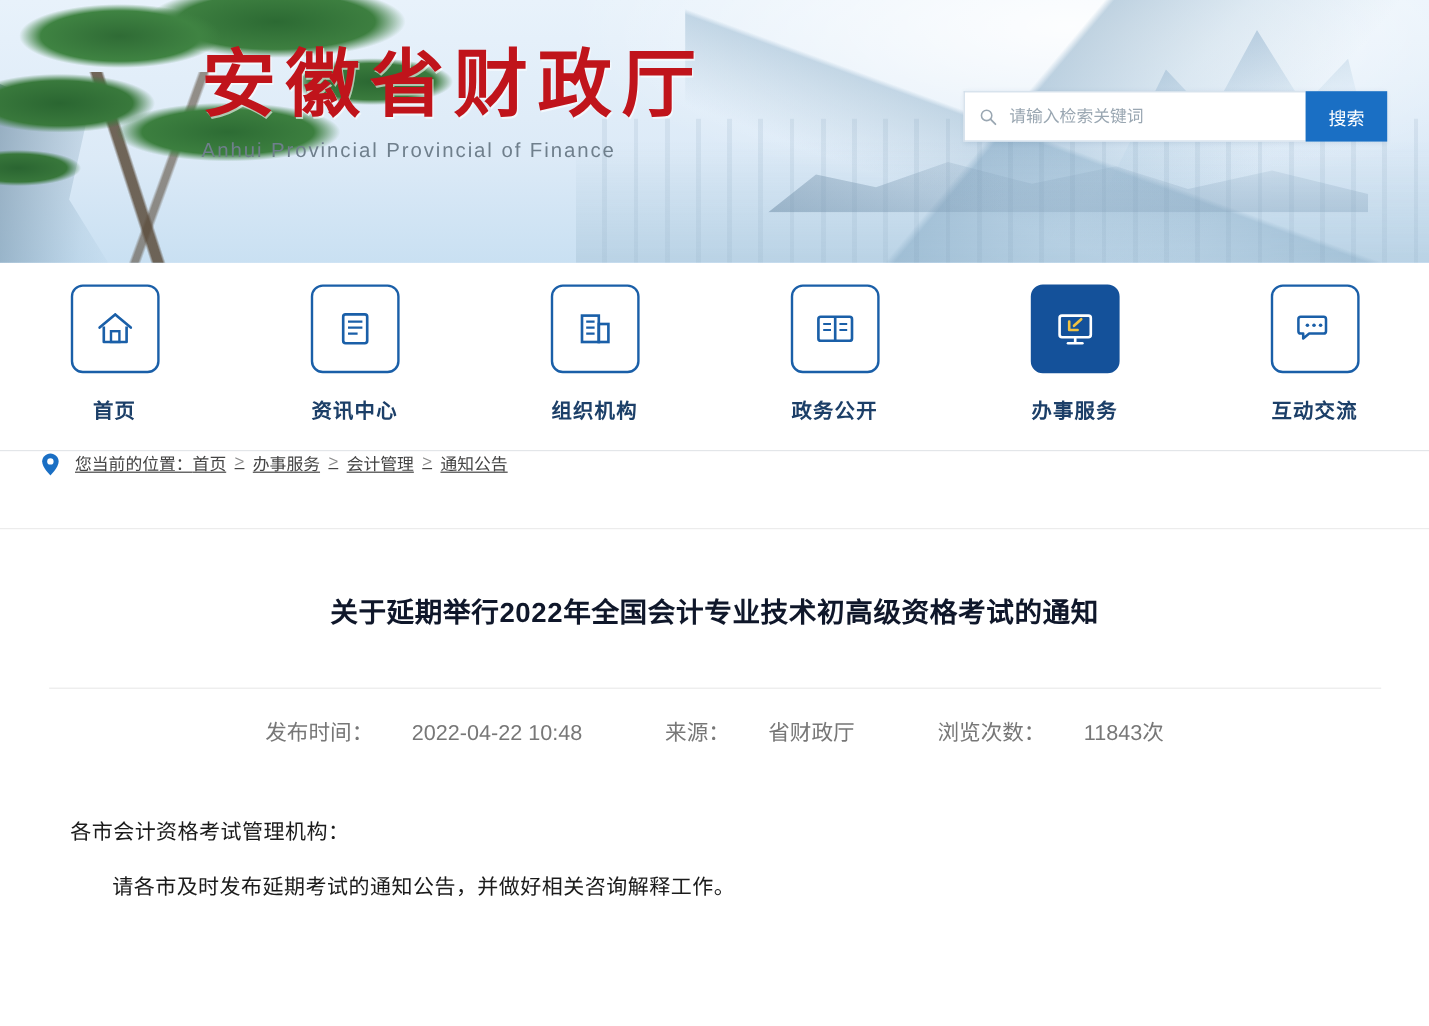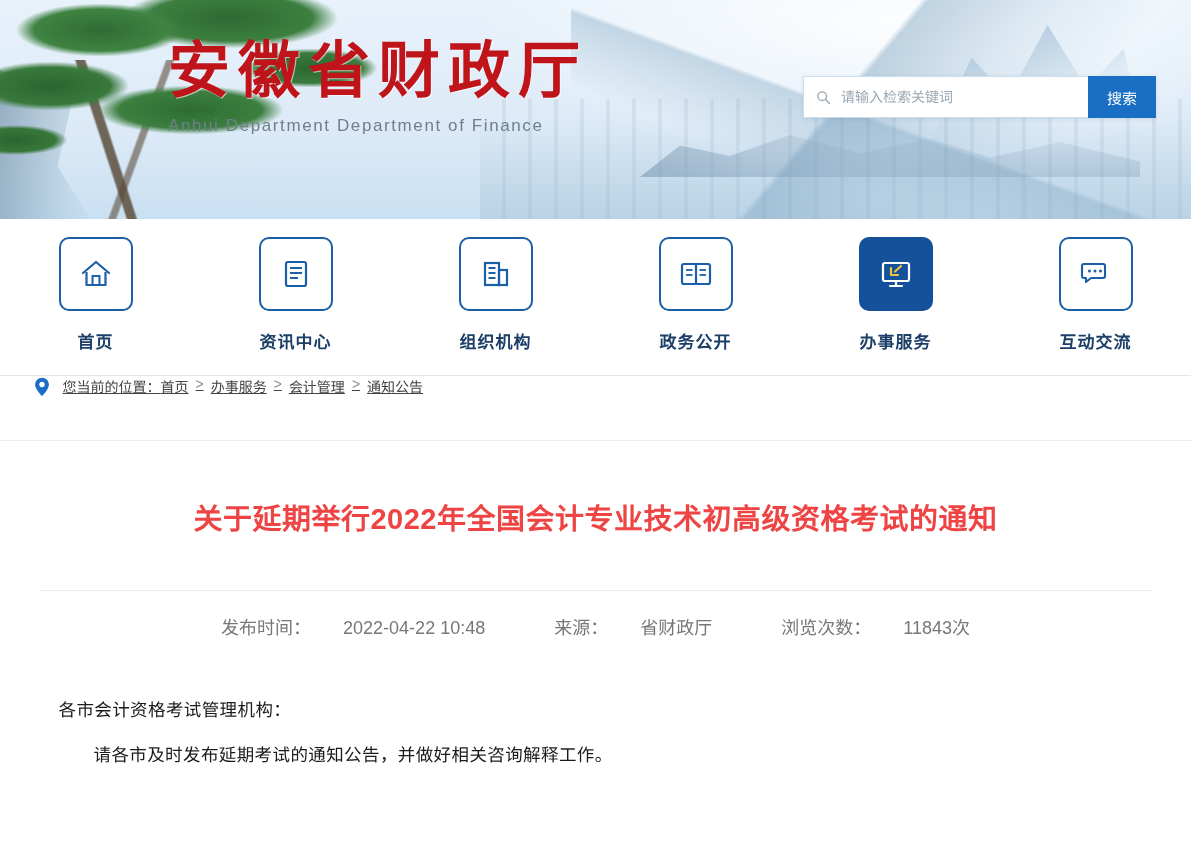--- a/index.html
+++ b/index.html
@@ -254,7 +254,7 @@
 
   <div class="site-title">
     <div class="cn">安徽省财政厅</div>
-    <div class="en">Anhui Department Department of Finance</div>
+    <div class="en">Anhui Provincial Provincial of Finance</div>
   </div>
 
   <div class="search-box">

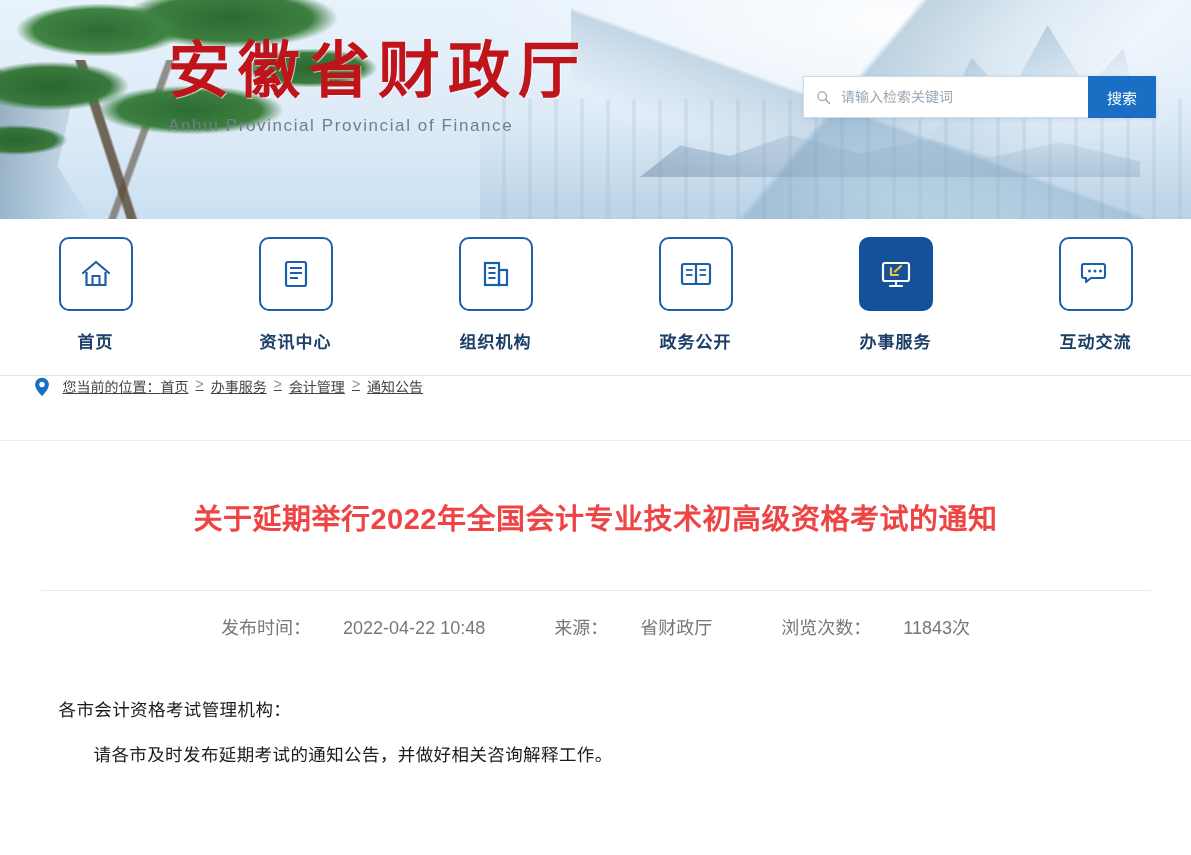--- a/index.html
+++ b/index.html
@@ -214,9 +214,9 @@
   }
   .art-title {
     text-align: center;
-    font-size: 29px;
+    font-size: 23px;
     font-weight: 700;
-    color: #ef4444;
+    color: #0f172a;
     padding: 38px 40px 30px;
     line-height: 1.45;
     letter-spacing: .5px;

